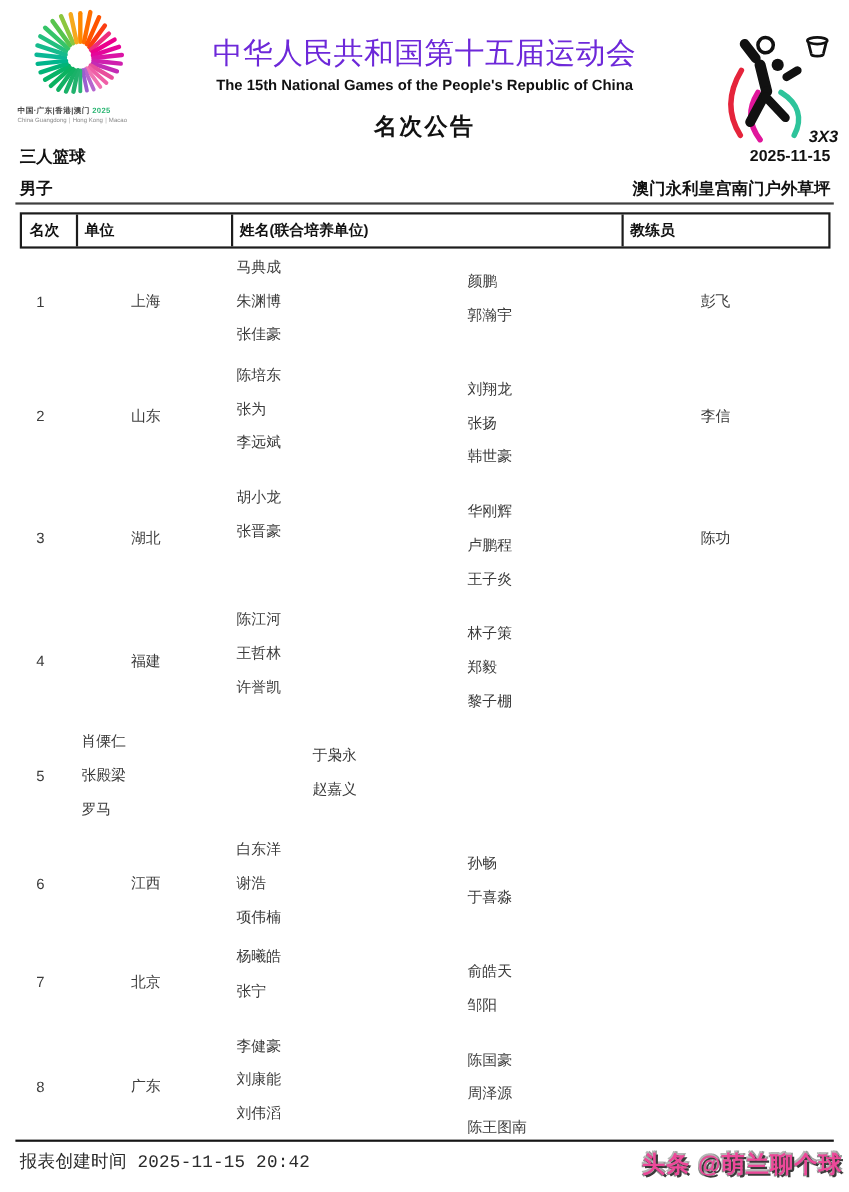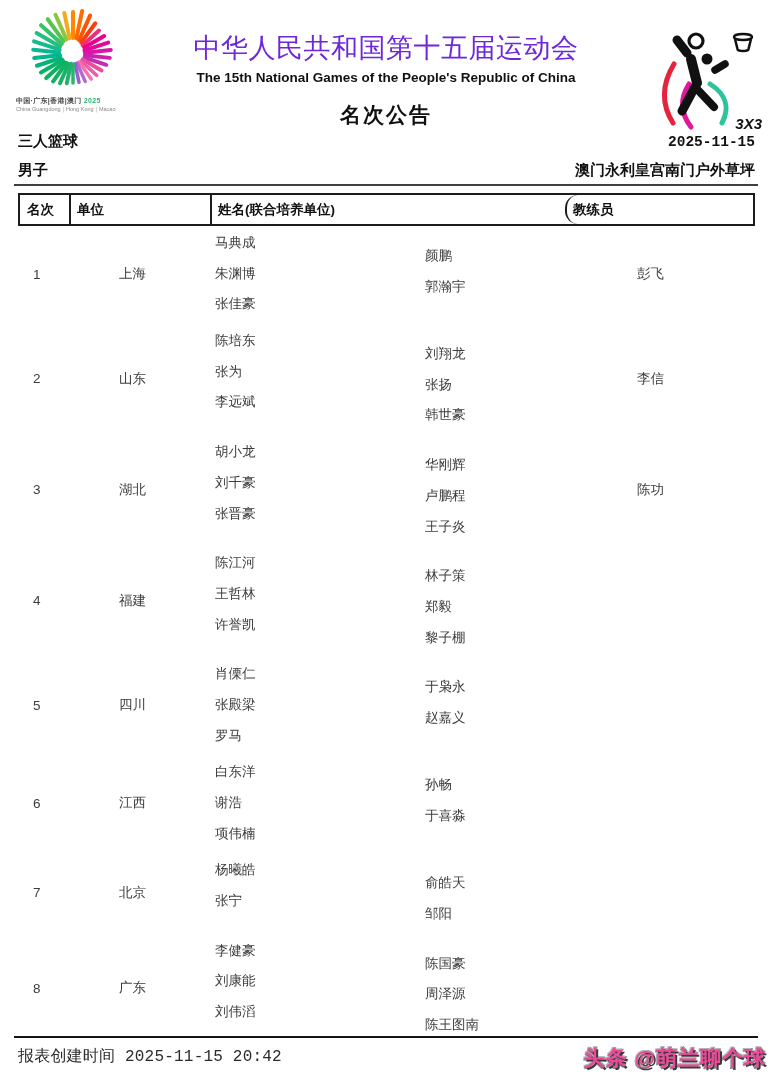--- a/index.html
+++ b/index.html
@@ -21,7 +21,7 @@
 
   .pictogram { position:absolute; right:8px; top:26px; width:120px; height:112px; }
 
-  .meta { position:absolute; left:18px; right:17px; top:128px; display:flex; justify-content:space-between;font-family:Liberation Mono, monospace; }
+  .meta { position:absolute; left:18px; right:17px; top:128px; display:flex; justify-content:space-between; }
   .meta-left div, .meta-right div { line-height:29px; }
   .meta-left { font-size:15px; font-weight:bold; color:#111; }
   .meta-right { font-size:15px; font-weight:bold; color:#111; text-align:right; }

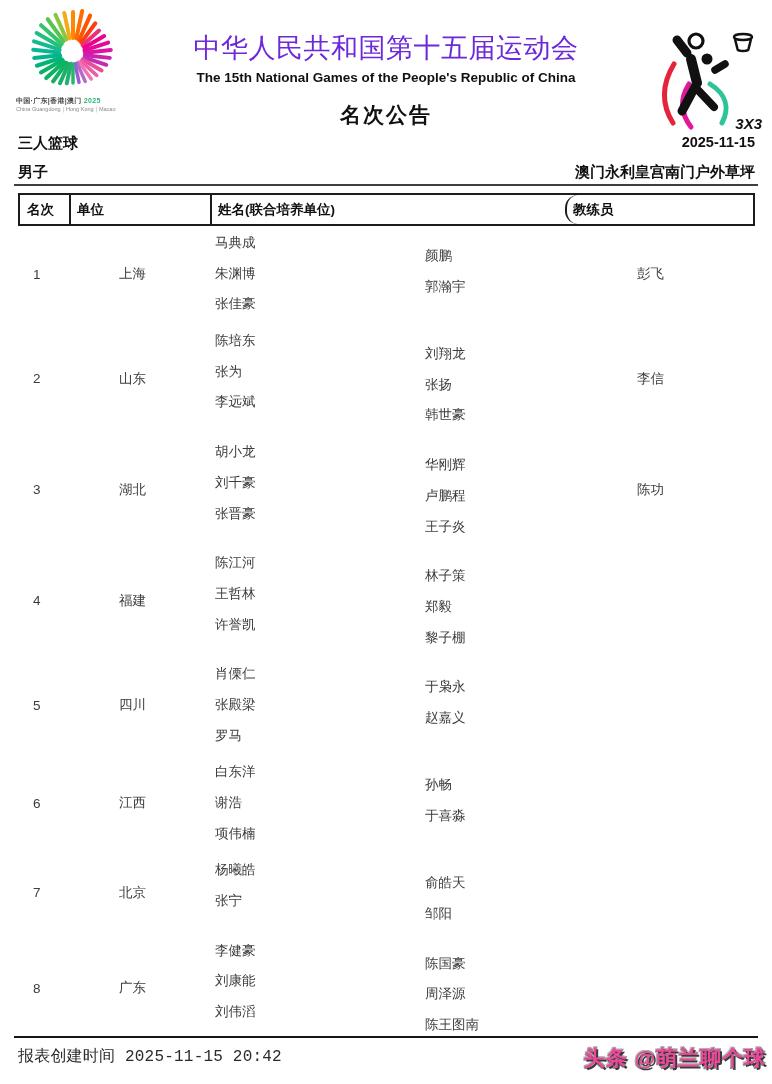--- a/index.html
+++ b/index.html
@@ -37,7 +37,7 @@
   .th-rank  { width:49px; }
   .th-unit  { width:141px; padding-left:6px; }
   .th-names { width:355px; padding-left:6px; }
-  .th-coach { flex:1; padding-left:6px;border-radius:13px; }
+  .th-coach { flex:1; padding-left:6px; }
 
   .tbody { padding-top:2px; }
   .trow { display:flex; margin-bottom:6px; }

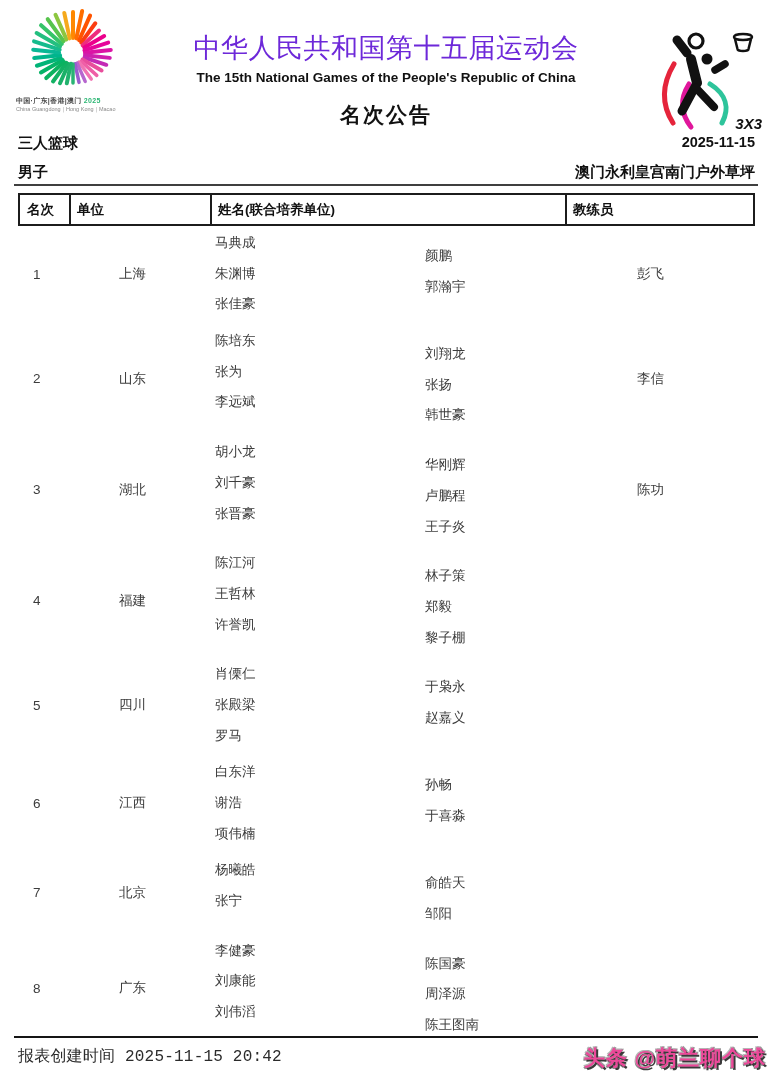--- a/index.html
+++ b/index.html
@@ -184,7 +184,6 @@
           <div class="c cell-unit">湖北</div>
           <div class="c cell-names1">
             <div class="nm">胡小龙</div>
-            <div class="nm">刘千豪</div>
             <div class="nm">张晋豪</div>
           </div>
           <div class="c cell-names2">

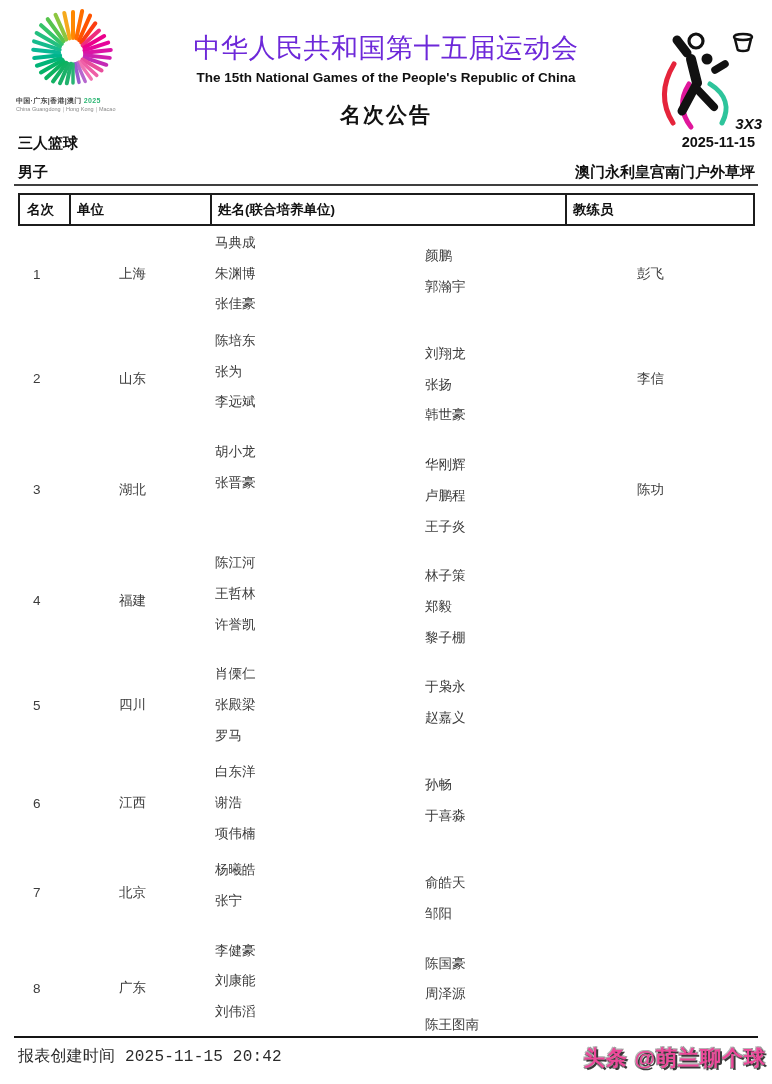--- a/index.html
+++ b/index.html
@@ -210,7 +210,6 @@
         </div>
         <div class="trow">
           <div class="c cell-rank">5</div>
-          <div class="c cell-unit">四川</div>
           <div class="c cell-names1">
             <div class="nm">肖傈仁</div>
             <div class="nm">张殿梁</div>

